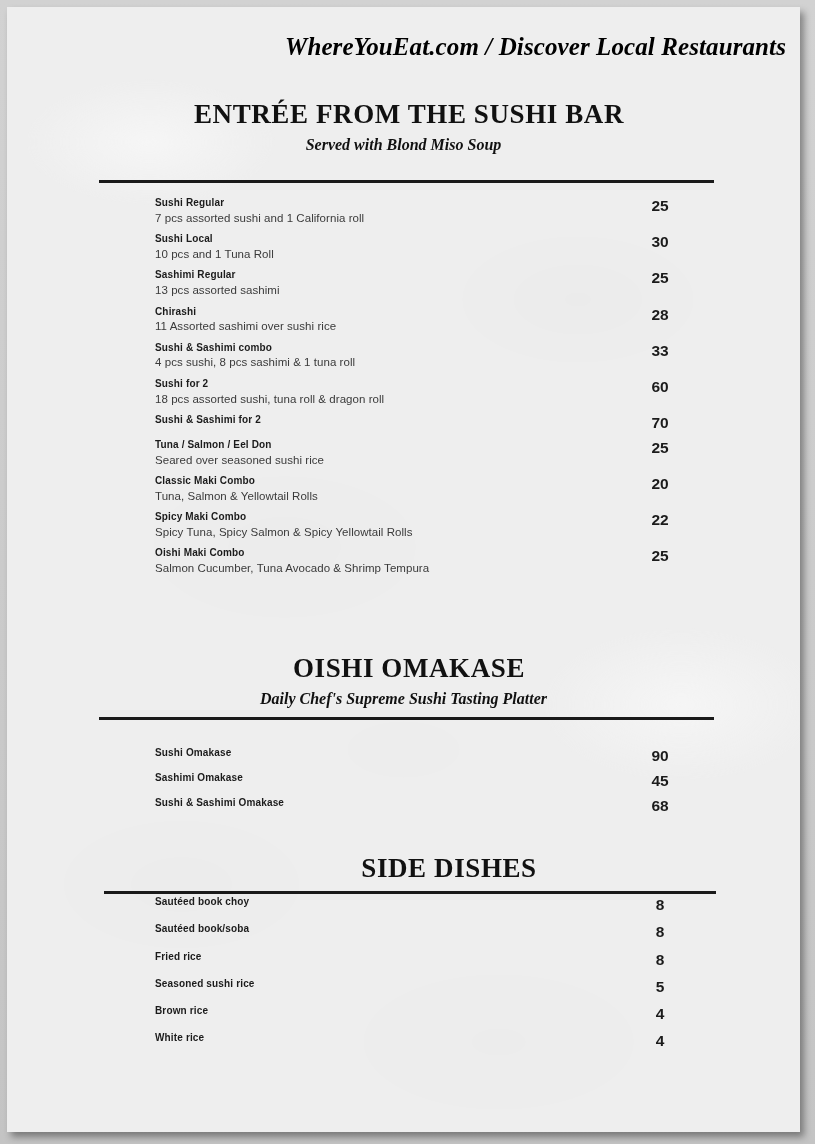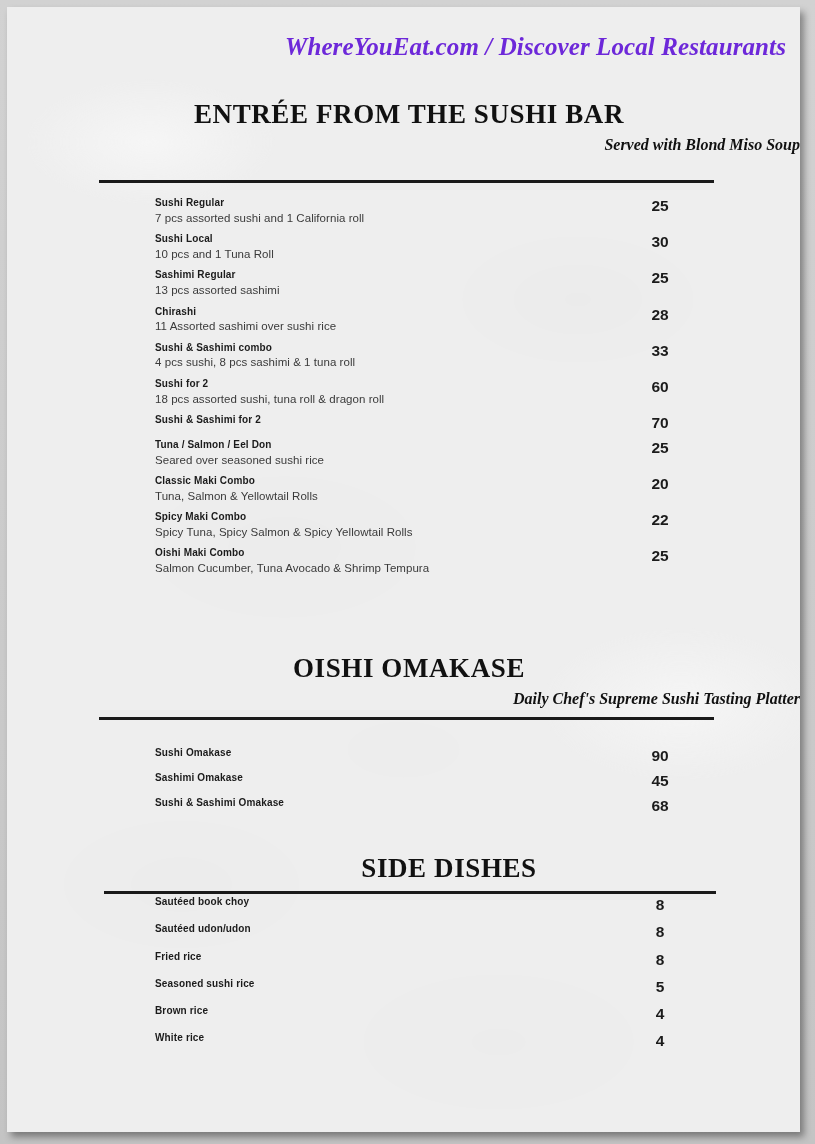--- a/index.html
+++ b/index.html
@@ -60,7 +60,7 @@
     font-weight: bold;
     font-style: italic;
     font-size: 25px;
-    color: #6d28d9;
+    color: #000000;
     letter-spacing: .1px;
     white-space: nowrap;
   }

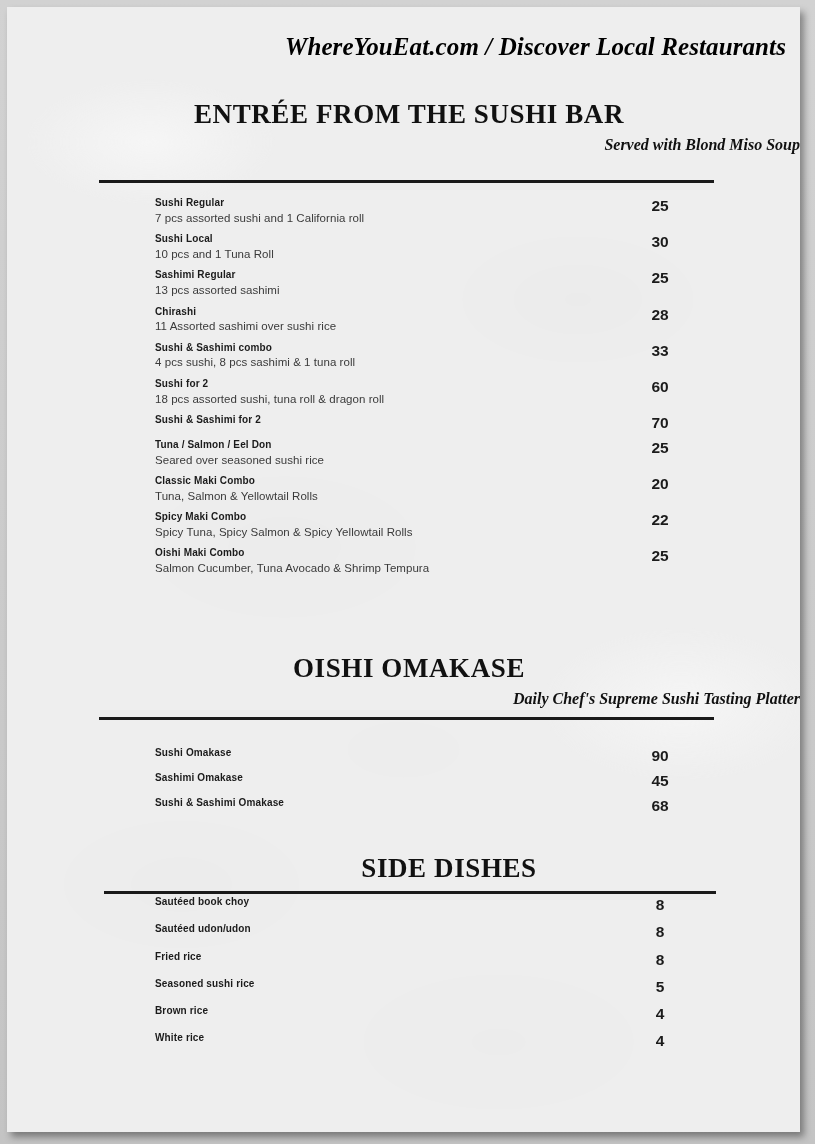--- a/index.html
+++ b/index.html
@@ -82,7 +82,7 @@
     padding-left: 11px;
   }
   .sec-sub {
-    text-align: right;
+    text-align: center;
     font-family: "Liberation Serif", serif;
     font-weight: bold;
     font-style: italic;

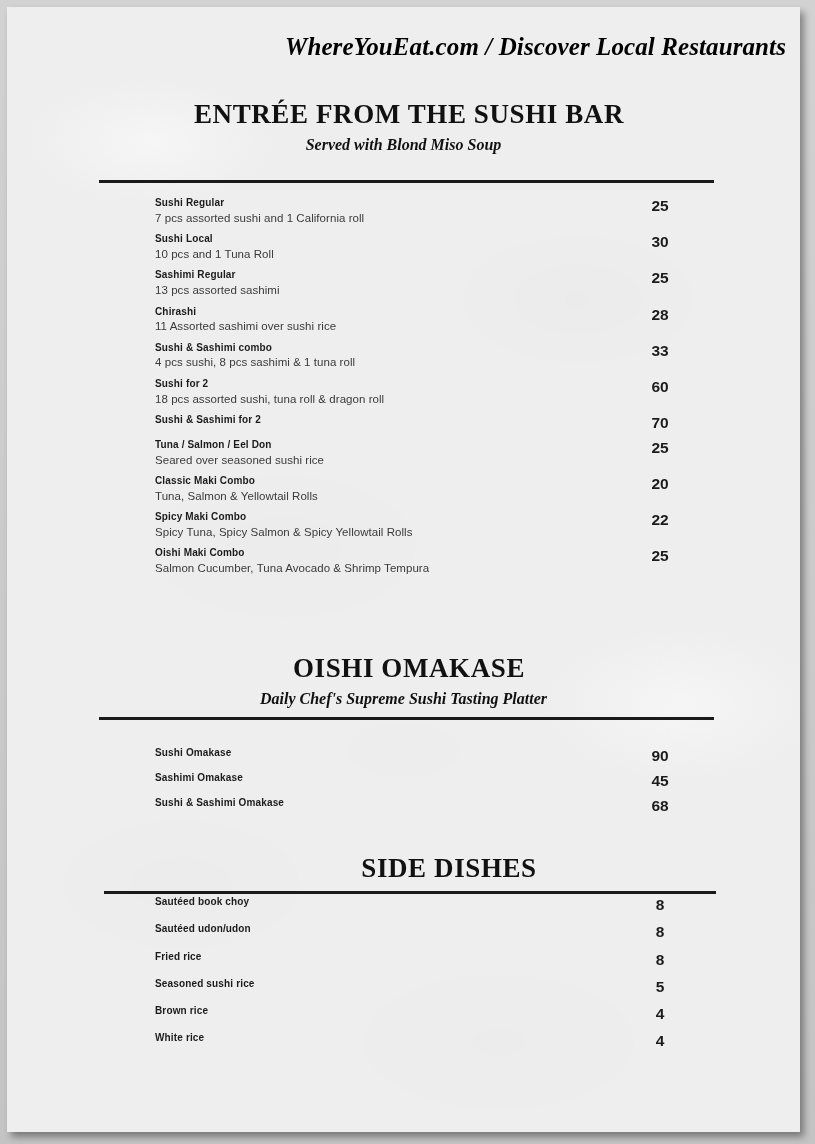--- a/index.html
+++ b/index.html
@@ -263,7 +263,7 @@
         </div>
 
         <div class="item no-desc">
-          <div class="item-name">Sautéed udon/udon</div>
+          <div class="item-name">Sautéed book/soba</div>
           <div class="item-price">8</div>
         </div>
 

